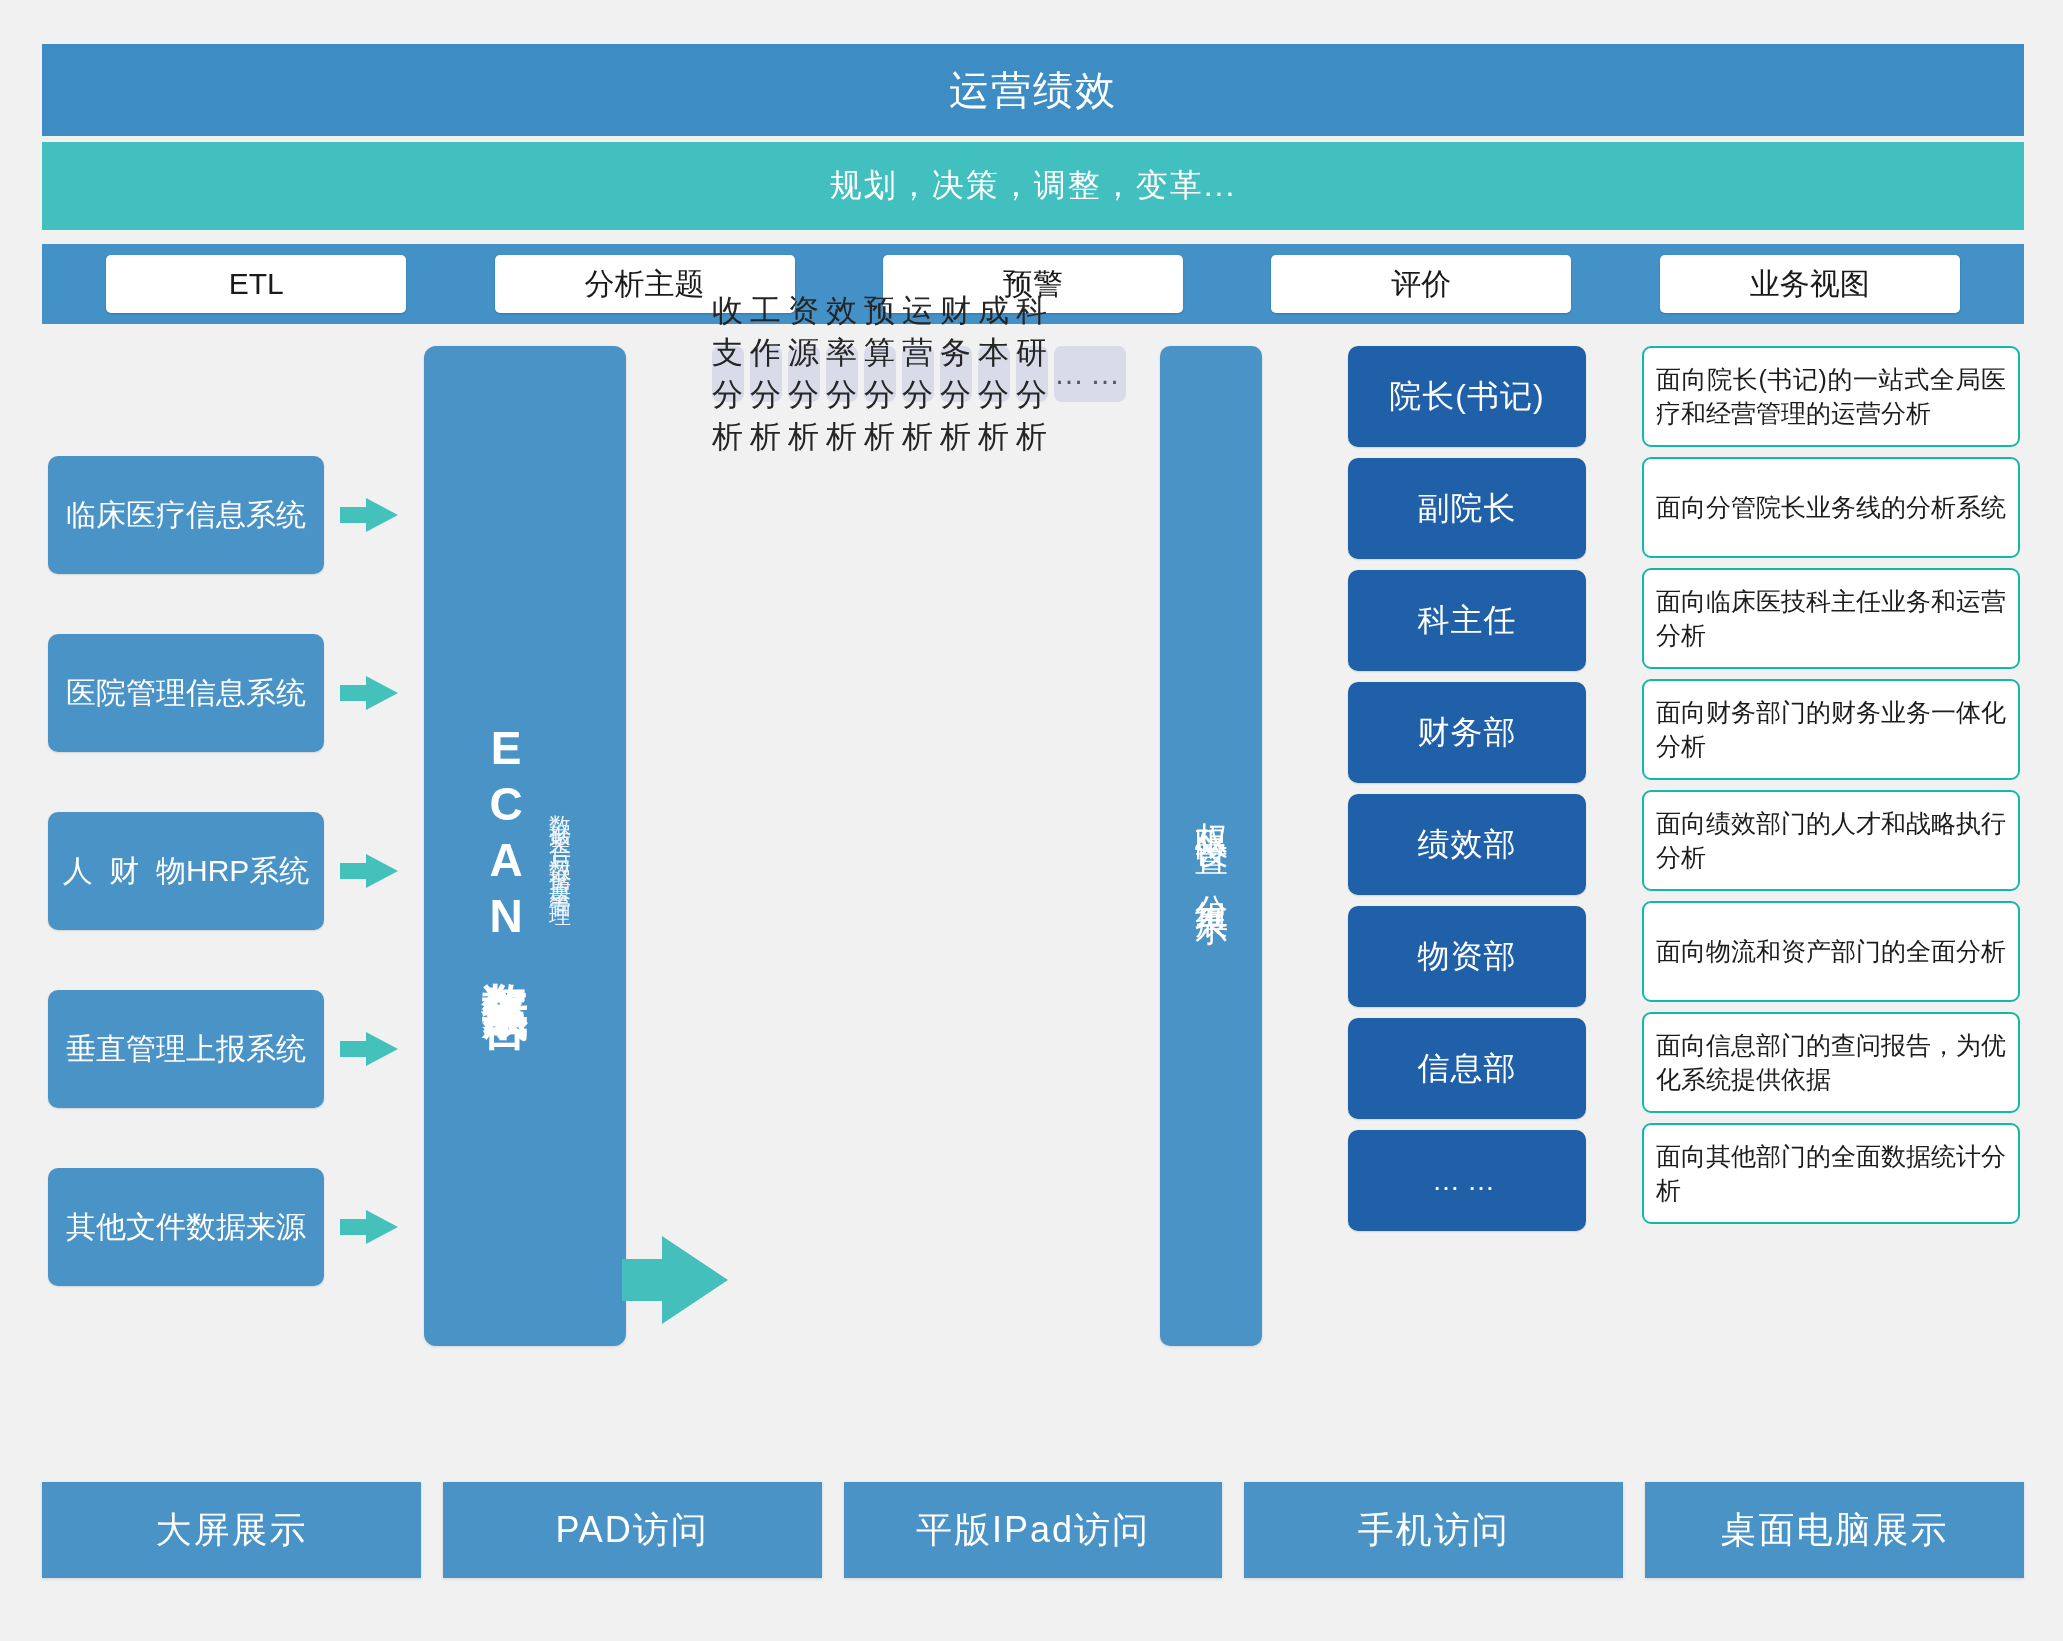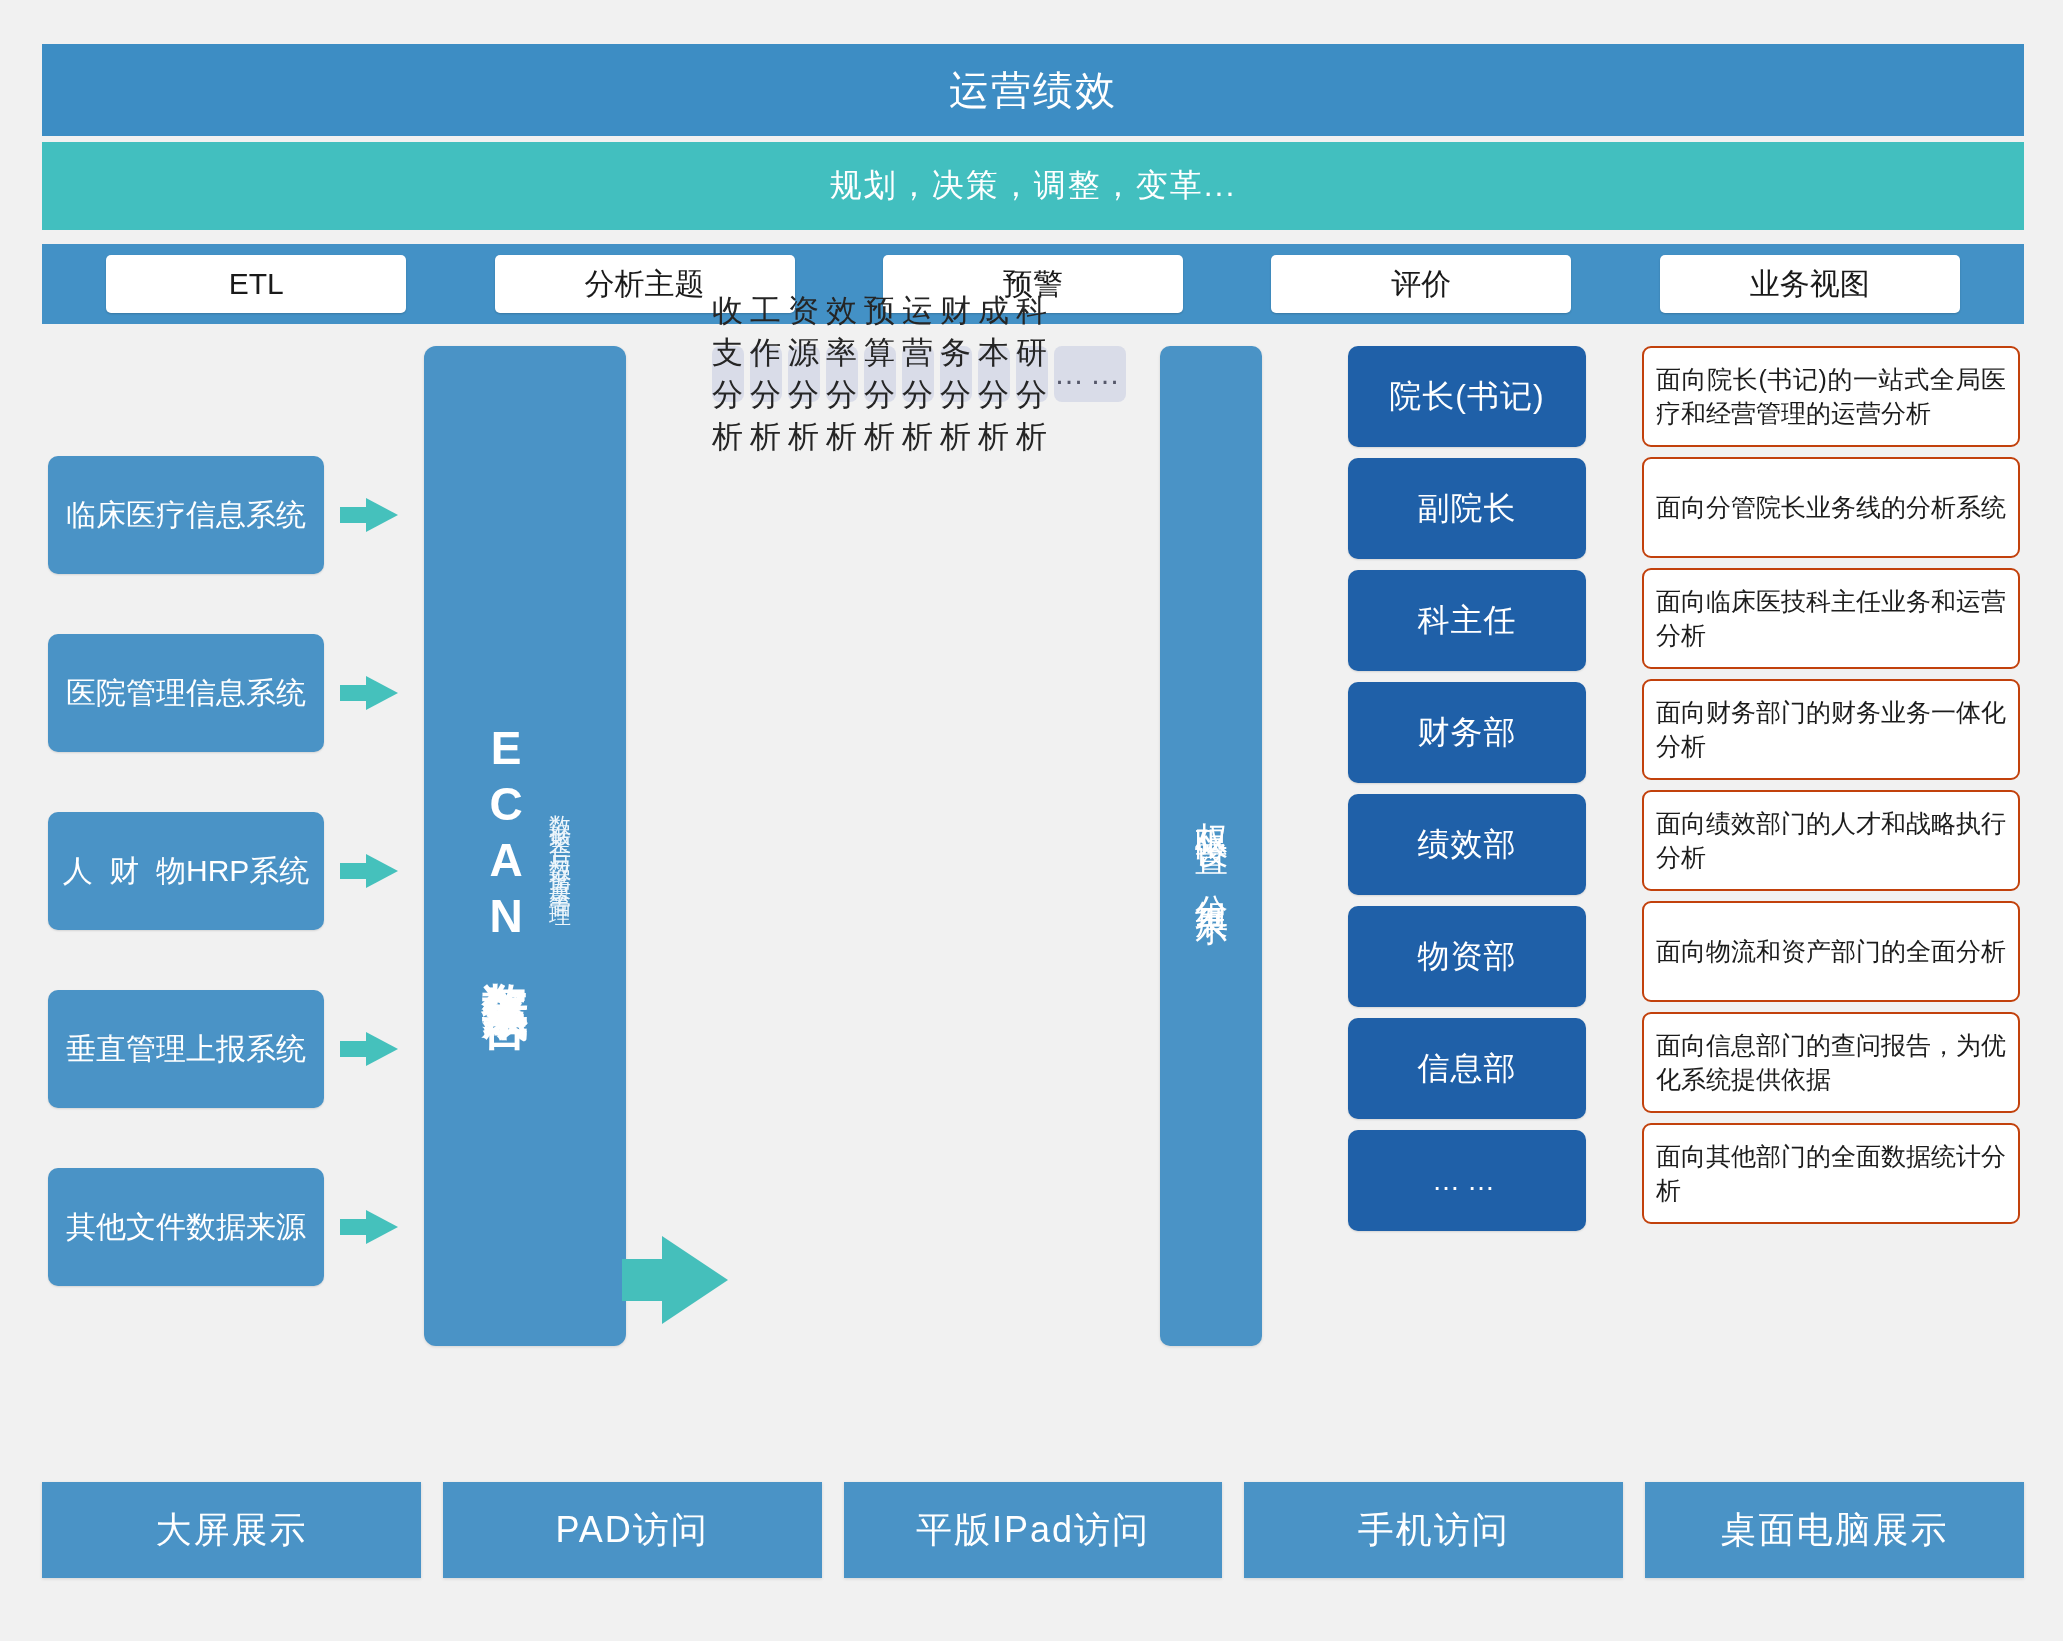--- a/index.html
+++ b/index.html
@@ -269,7 +269,7 @@
   .desc-box {
     height: 101px;
     background: #ffffff;
-    border: 2px solid #c2410c;
+    border: 2px solid #14b8a6;
     border-radius: 9px;
     display: flex;
     align-items: center;

